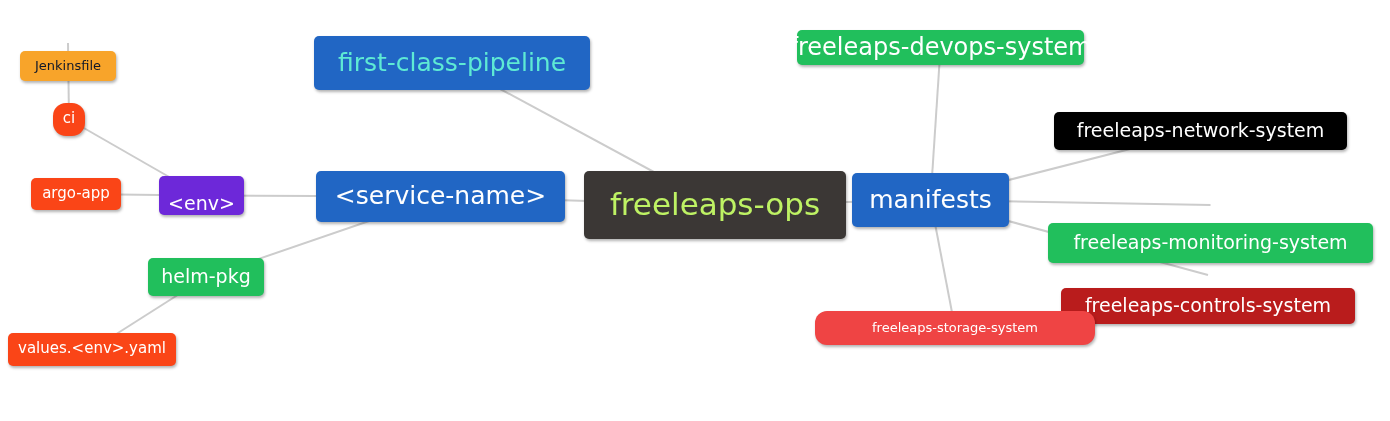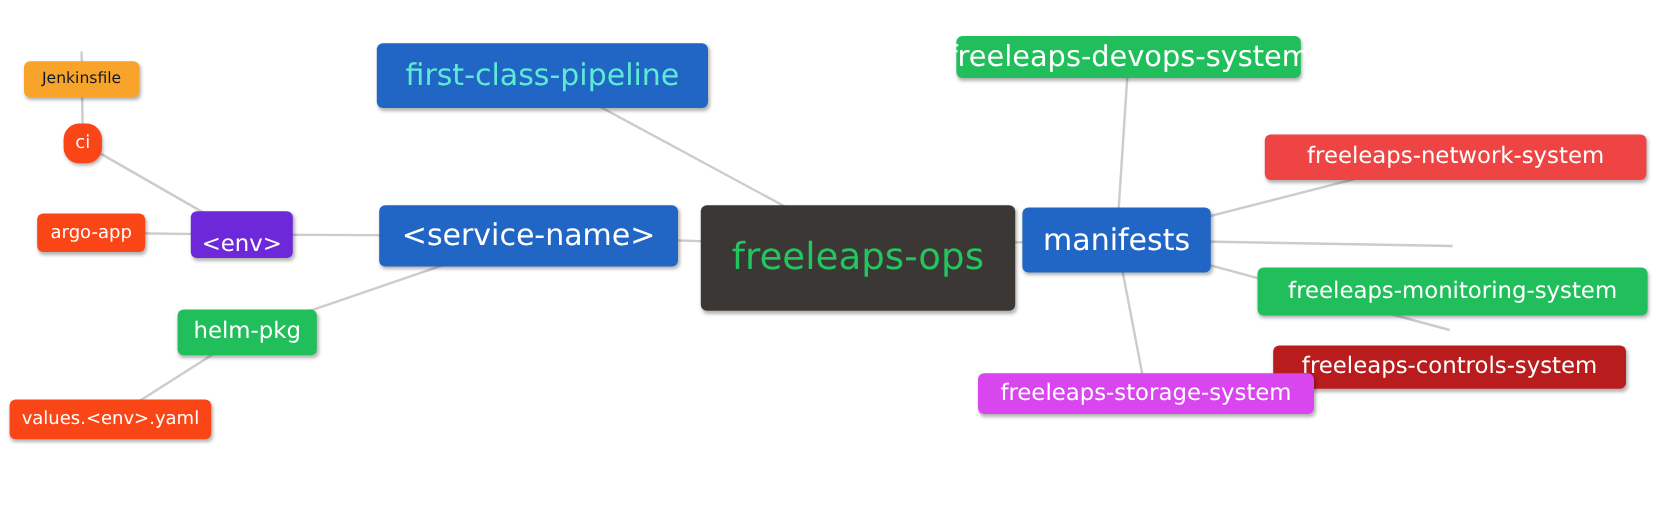--- a/index.html
+++ b/index.html
@@ -94,7 +94,7 @@
       <div class="node" style="left: 797px; top: 30px; width: 287px; height: 35px; background: rgb(33, 191, 92); font-size: 24px; color: rgb(255, 255, 255);">
         <span>freeleaps-devops-system</span>
       </div>
-      <div class="node" style="left: 1054px; top: 112px; width: 318px; height: 38px; background: #ef4444; font-size: 19px; color: rgb(255, 255, 255);">
+      <div class="node" style="left: 1054px; top: 112px; width: 293px; height: 38px; background: #000000; font-size: 19px; color: rgb(255, 255, 255);">
         <span>freeleaps-network-system</span>
       </div>
       <div class="node" style="left: 1048px; top: 185px; width: 325px; height: 40px; background: rgb(33, 191, 92); font-size: 19px; color: rgb(255, 255, 255); margin-top: 38px;">

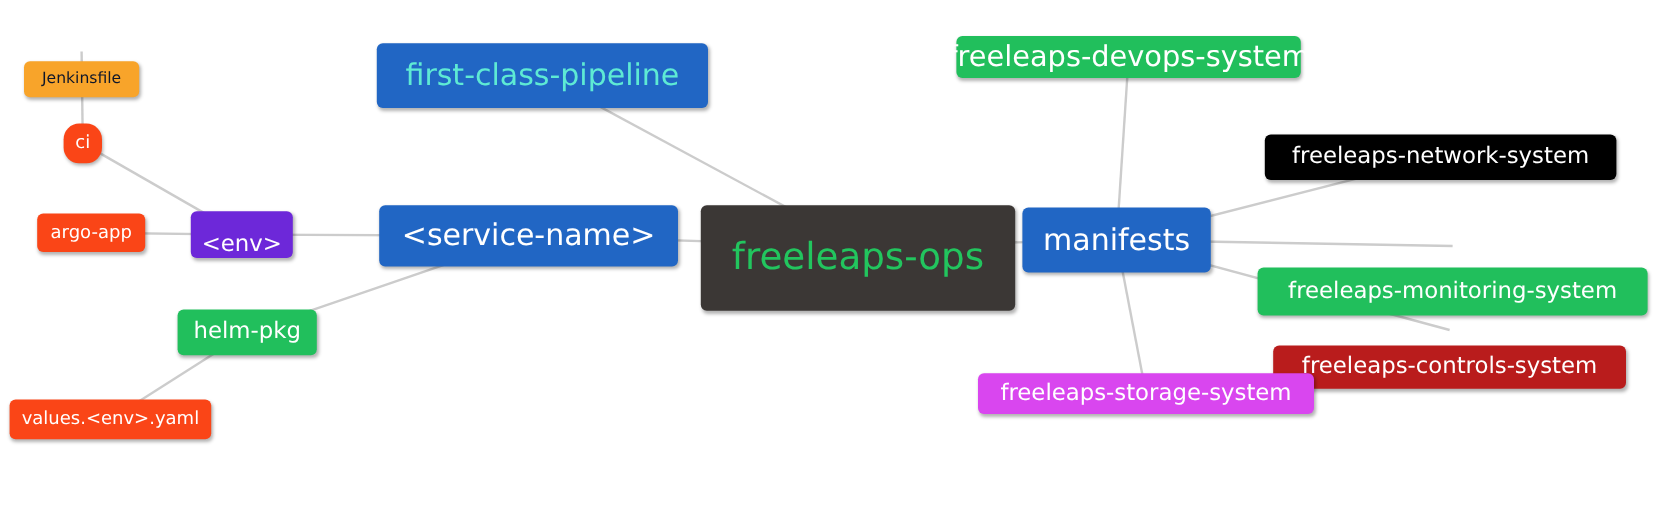--- a/index.html
+++ b/index.html
@@ -61,7 +61,7 @@
       <line x1="930.5" y1="200" x2="955" y2="328" stroke="#cccccc" stroke-width="2"></line>
     </svg>
   <div id="nodes">
-      <div class="node" style="left: 584px; top: 171px; width: 262px; height: 88px; background: rgb(59, 55, 53); font-size: 31px; color: #22c55e;">
+      <div class="node" style="left: 584px; top: 171px; width: 262px; height: 68px; background: rgb(59, 55, 53); font-size: 31px; color: #bef264;">
         <span>freeleaps-ops</span>
       </div>
       <div class="node" style="left: 314px; top: 36px; width: 276px; height: 54px; background: rgb(33, 102, 196); font-size: 25px; color: #5eead4;">

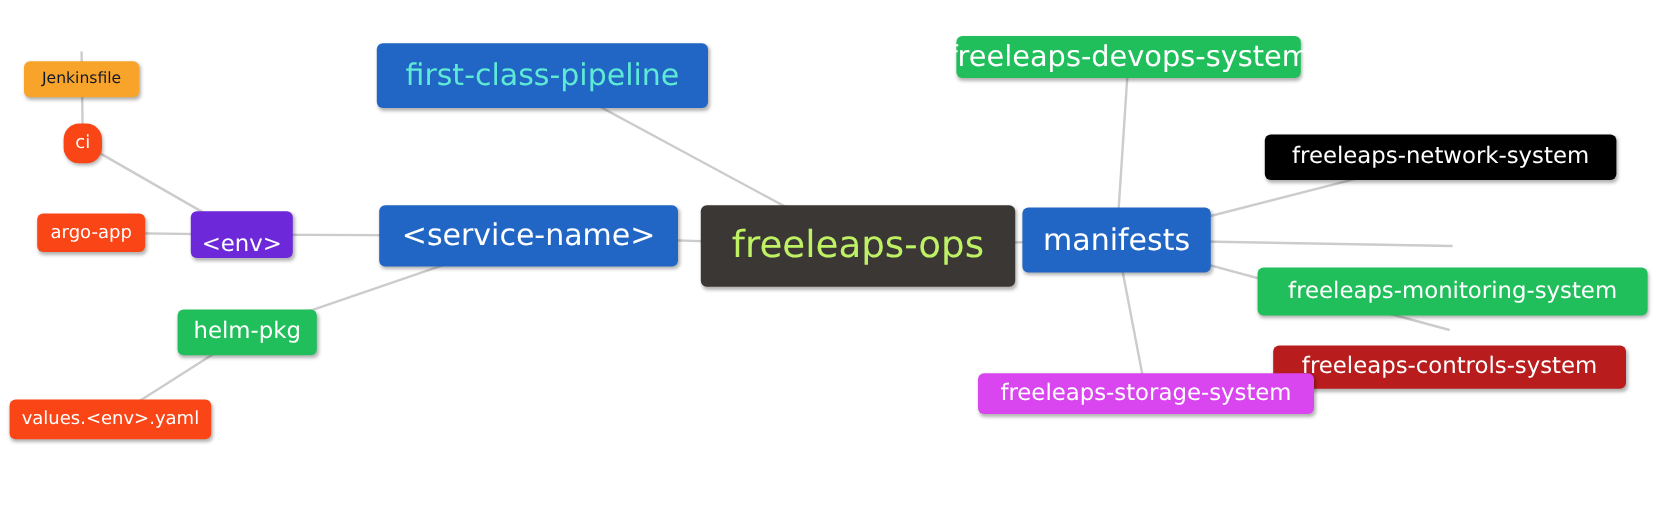--- a/index.html
+++ b/index.html
@@ -103,7 +103,7 @@
       <div class="node" style="left: 1061px; top: 257px; width: 294px; height: 36px; background: #b91c1c; font-size: 19px; color: rgb(255, 255, 255); margin-top: 31px;">
         <span>freeleaps-controls-system</span>
       </div>
-      <div class="node" style="left: 815px; top: 311px; width: 280px; height: 34px; background: #d946ef; font-size: 19px; color: rgb(255, 255, 255);">
+      <div class="node" style="left: 815px; top: 311px; width: 280px; height: 34px; background: #ef4444; font-size: 13px; color: rgb(255, 255, 255); border-radius: 12px;">
         <span>freeleaps-storage-system</span>
       </div>
     </div>

